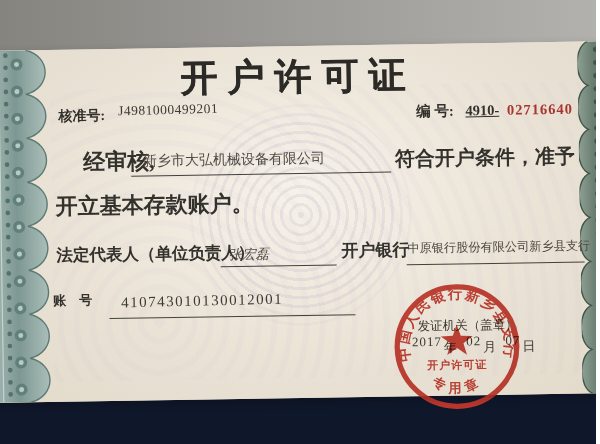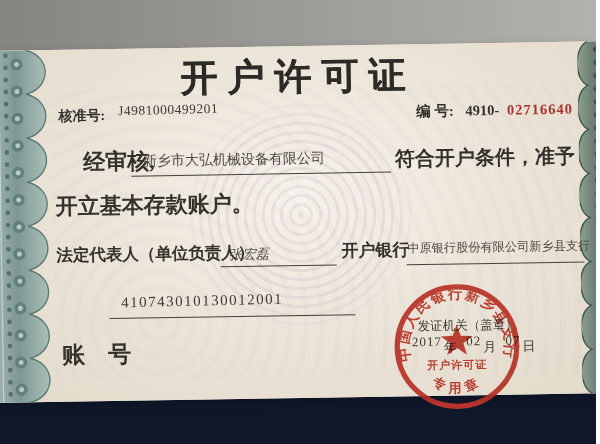--- a/index.html
+++ b/index.html
@@ -50,7 +50,7 @@
   .approval{position:absolute;left:68px;top:58px;font-size:14px;}
   .approval .val{font-size:13.5px;letter-spacing:.5px;position:relative;top:-5px;margin-left:10px;display:inline-block;transform:rotate(-.6deg);}
   .serial{position:absolute;left:426px;top:58px;font-size:14.5px;}
-  .serial .pre{margin-left:8px;font-weight:bold;color:#33312c;}
+  .serial .pre{margin-left:8px;font-weight:bold;color:#33312c;text-decoration:underline;}
   .serial .red{color:var(--serial-red);font-weight:bold;letter-spacing:1px;margin-left:4px;}
 
   .review-label{position:absolute;left:92px;top:98px;font-size:22px;}

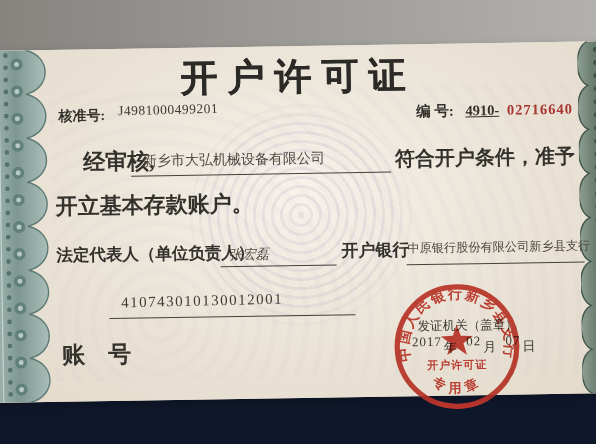--- a/index.html
+++ b/index.html
@@ -63,7 +63,7 @@
   .bank-label{position:absolute;left:349px;top:194px;font-size:17px;}
   .bank-name{position:absolute;left:415px;top:196px;font-size:12.2px;white-space:nowrap;}
 
-  .account-label{position:absolute;left:68px;top:242px;font-size:23px;margin-top:48px;}
+  .account-label{position:absolute;left:60px;top:242px;font-size:13px;}
   .account-number{position:absolute;left:128px;top:245px;font-size:15px;letter-spacing:1.5px;transform:rotate(-.4deg);}
 
   .issuer-label{position:absolute;left:424px;top:274px;font-size:12.5px;color:#3a382f;}

